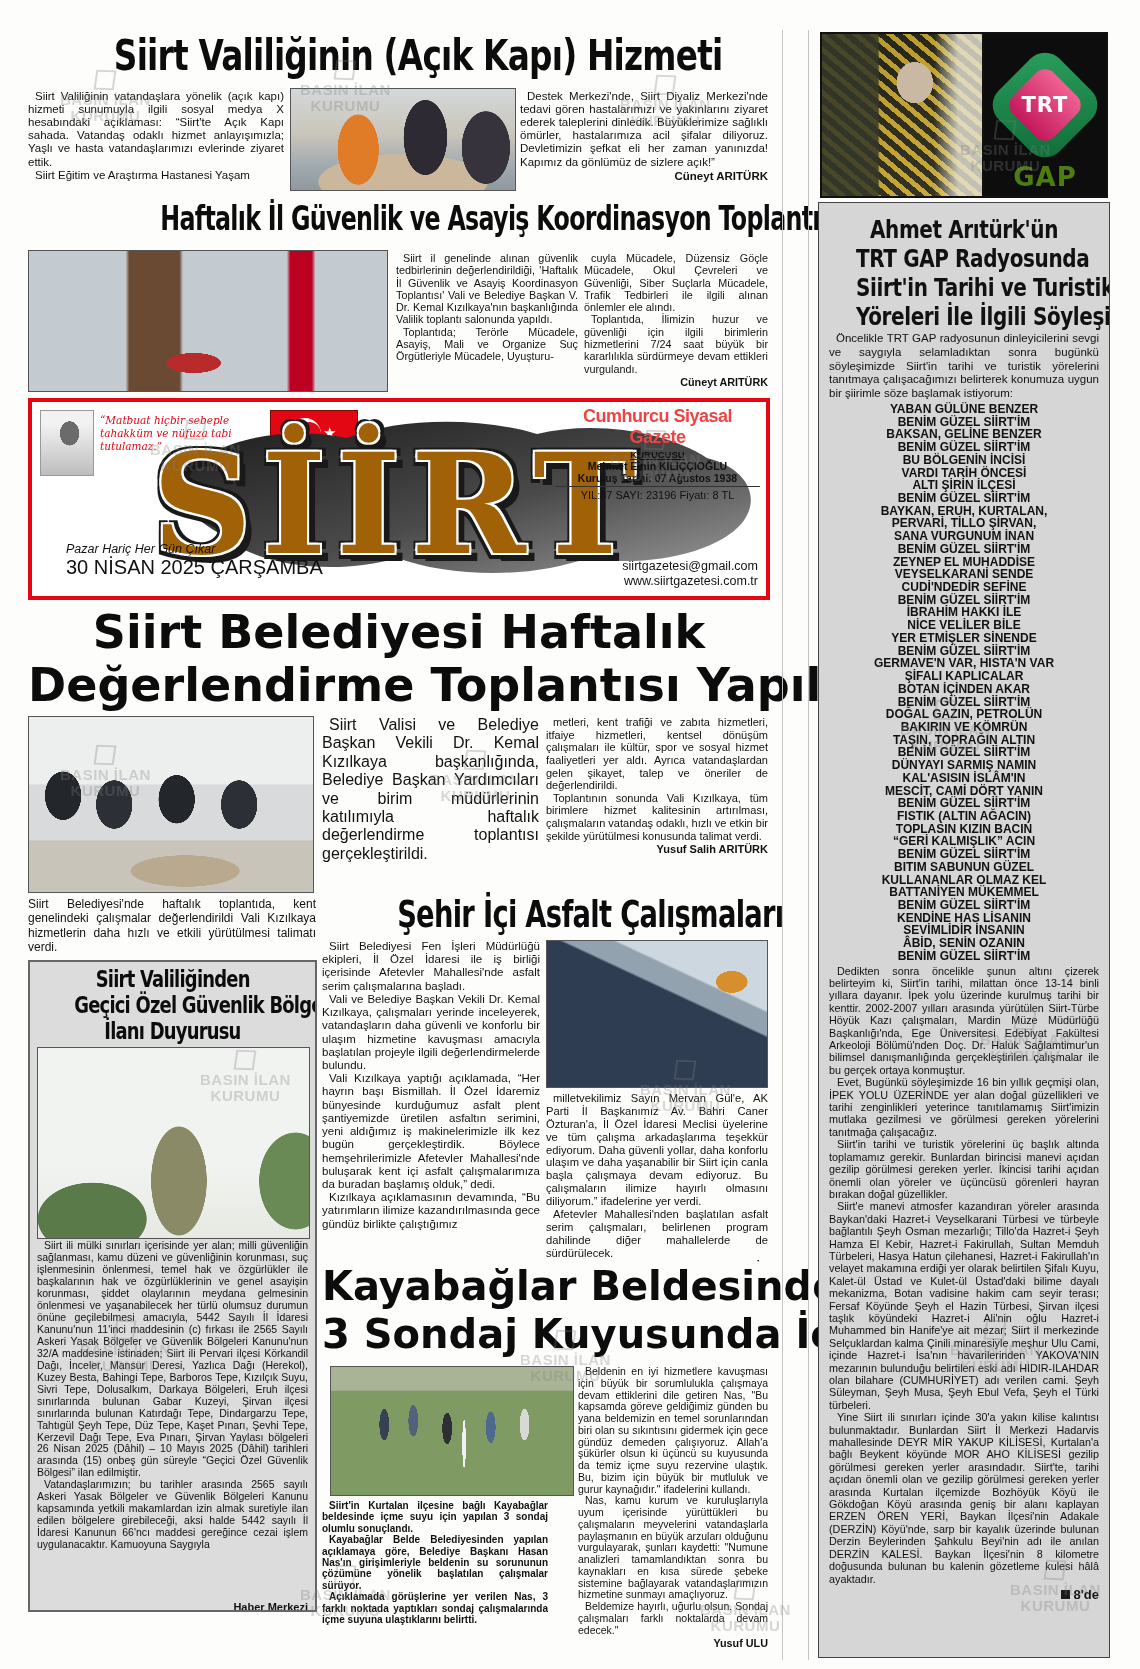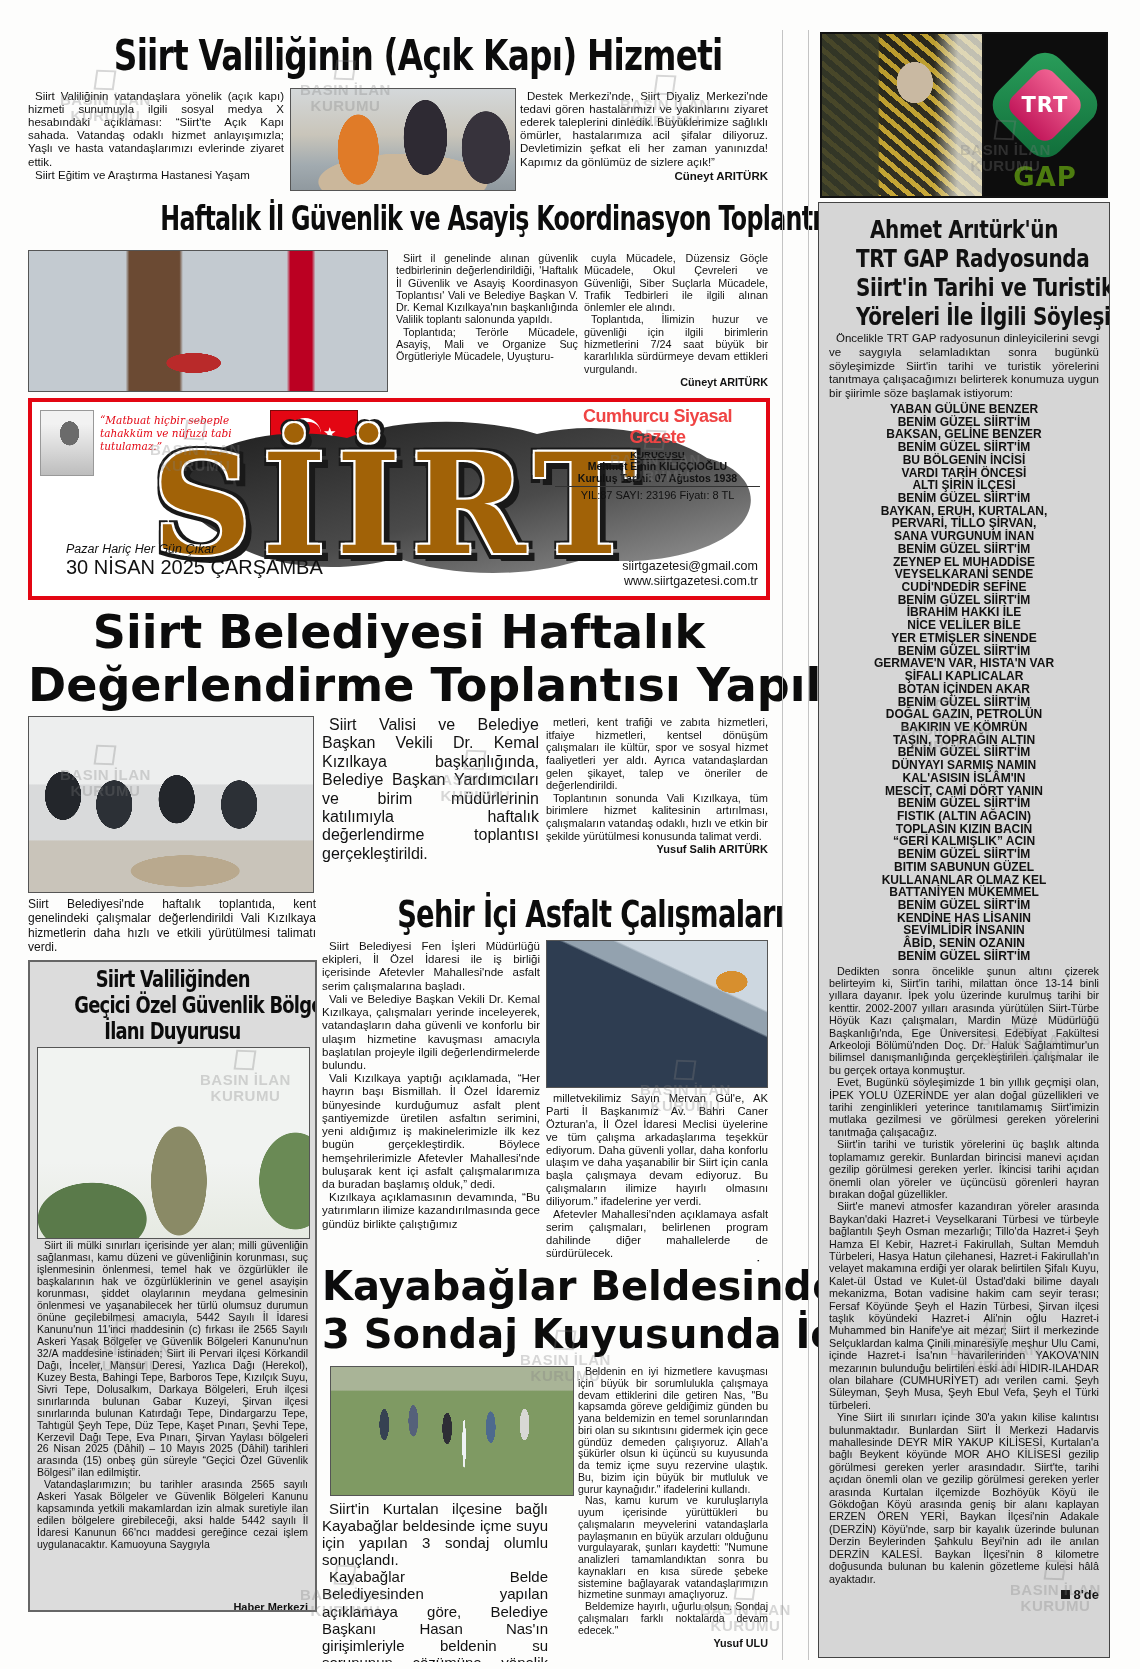--- a/index.html
+++ b/index.html
@@ -327,7 +327,7 @@
 BENİM GÜZEL SİİRT'İM</div>
   <div class="r-prose">
       <p>Dedikten sonra öncelikle şunun altını çizerek belirteyim ki, Siirt'in tarihi, milattan önce 13-14 binli yıllara dayanır. İpek yolu üzerinde kurulmuş tarihi bir kenttir. 2002-2007 yılları arasında yürütülen Siirt-Türbe Höyük Kazı çalışmaları, Mardin Müze Müdürlüğü Başkanlığı'nda, Ege Üniversitesi Edebiyat Fakültesi Arkeoloji Bölümü'nden Doç. Dr. Haluk Sağlamtimur'un bilimsel danışmanlığında gerçekleştirilen çalışmalar ile bu gerçek ortaya konmuştur.</p>
-      <p>Evet, Bugünkü söyleşimizde 1 bin yıllık geçmişi olan, İPEK YOLU ÜZERİNDE yer alan doğal güzellikleri ve tarihi zenginlikleri yeterince tanıtılamamış Siirt'imizin mutlaka gezilmesi ve görülmesi gereken yörelerini tanıtmağa çalışacağız.</p>
+      <p>Evet, Bugünkü söyleşimizde 16 bin yıllık geçmişi olan, İPEK YOLU ÜZERİNDE yer alan doğal güzellikleri ve tarihi zenginlikleri yeterince tanıtılamamış Siirt'imizin mutlaka gezilmesi ve görülmesi gereken yörelerini tanıtmağa çalışacağız.</p>
       <p>Siirt'in tarihi ve turistik yörelerini üç başlık altında toplamamız gerekir. Bunlardan birincisi manevi açıdan gezilip görülmesi gereken yerler. İkincisi tarihi açıdan önemli olan yöreler ve üçüncüsü görenleri hayran bırakan doğal güzellikler.</p>
       <p>Siirt'e manevi atmosfer kazandıran yöreler arasında Baykan'daki Hazret-i Veyselkarani Türbesi ve türbeyle bağlantılı Şeyh Osman mezarlığı; Tillo'da Hazret-i Şeyh Hamza El Kebir, Hazret-i Fakirullah, Sultan Memduh Türbeleri, Hasya Hatun çilehanesi, Hazret-i Fakirullah'ın velayet makamına erdiği yer olarak belirtilen Şifalı Kuyu, Kalet-ül Üstad ve Kulet-ül Üstad'daki bilime dayalı mekanizma, Botan vadisine hakim cam seyir terası; Fersaf Köyünde Şeyh el Hazin Türbesi, Şirvan ilçesi taşlık köyündeki Hazret-i Ali'nin oğlu Hazret-i Muhammed bin Hanife'ye ait mezar; Siirt il merkezinde Selçuklardan kalma Çinili minaresiyle meşhur Ulu Cami, içinde Hazret-i İsa'nın havarilerinden YAKOVA'NIN mezarının bulunduğu belirtilen eski adı HIDIR-ILAHDAR olan bilahare (CUMHURİYET) adı verilen cami. Şeyh Süleyman, Şeyh Musa, Şeyh Ebul Vefa, Şeyh el Türki türbeleri.</p>
       <p>Yine Siirt ili sınırları içinde 30'a yakın kilise kalıntısı bulunmaktadır. Bunlardan Siirt İl Merkezi Hadarvis mahallesinde DEYR MİR YAKUP KİLİSESİ, Kurtalan'a bağlı Beykent köyünde MOR AHO KİLİSESİ gezilip görülmesi gereken yerler arasındadır. Siirt'te, tarihi açıdan önemli olan ve gezilip görülmesi gereken yerler arasında Kurtalan ilçemizde Bozhöyük Köyü ile Gökdoğan Köyü arasında geniş bir alanı kaplayan ERZEN ÖREN YERİ, Baykan İlçesi'nin Adakale (DERZİN) Köyü'nde, sarp bir kayalık üzerinde bulunan Derzin Beylerinden Şahkulu Beyi'nin adı ile anılan DERZİN KALESİ. Baykan İlçesi'nin 8 kilometre doğusunda bulunan bu kalenin gözetleme kulesi hâlâ ayaktadır.</p>

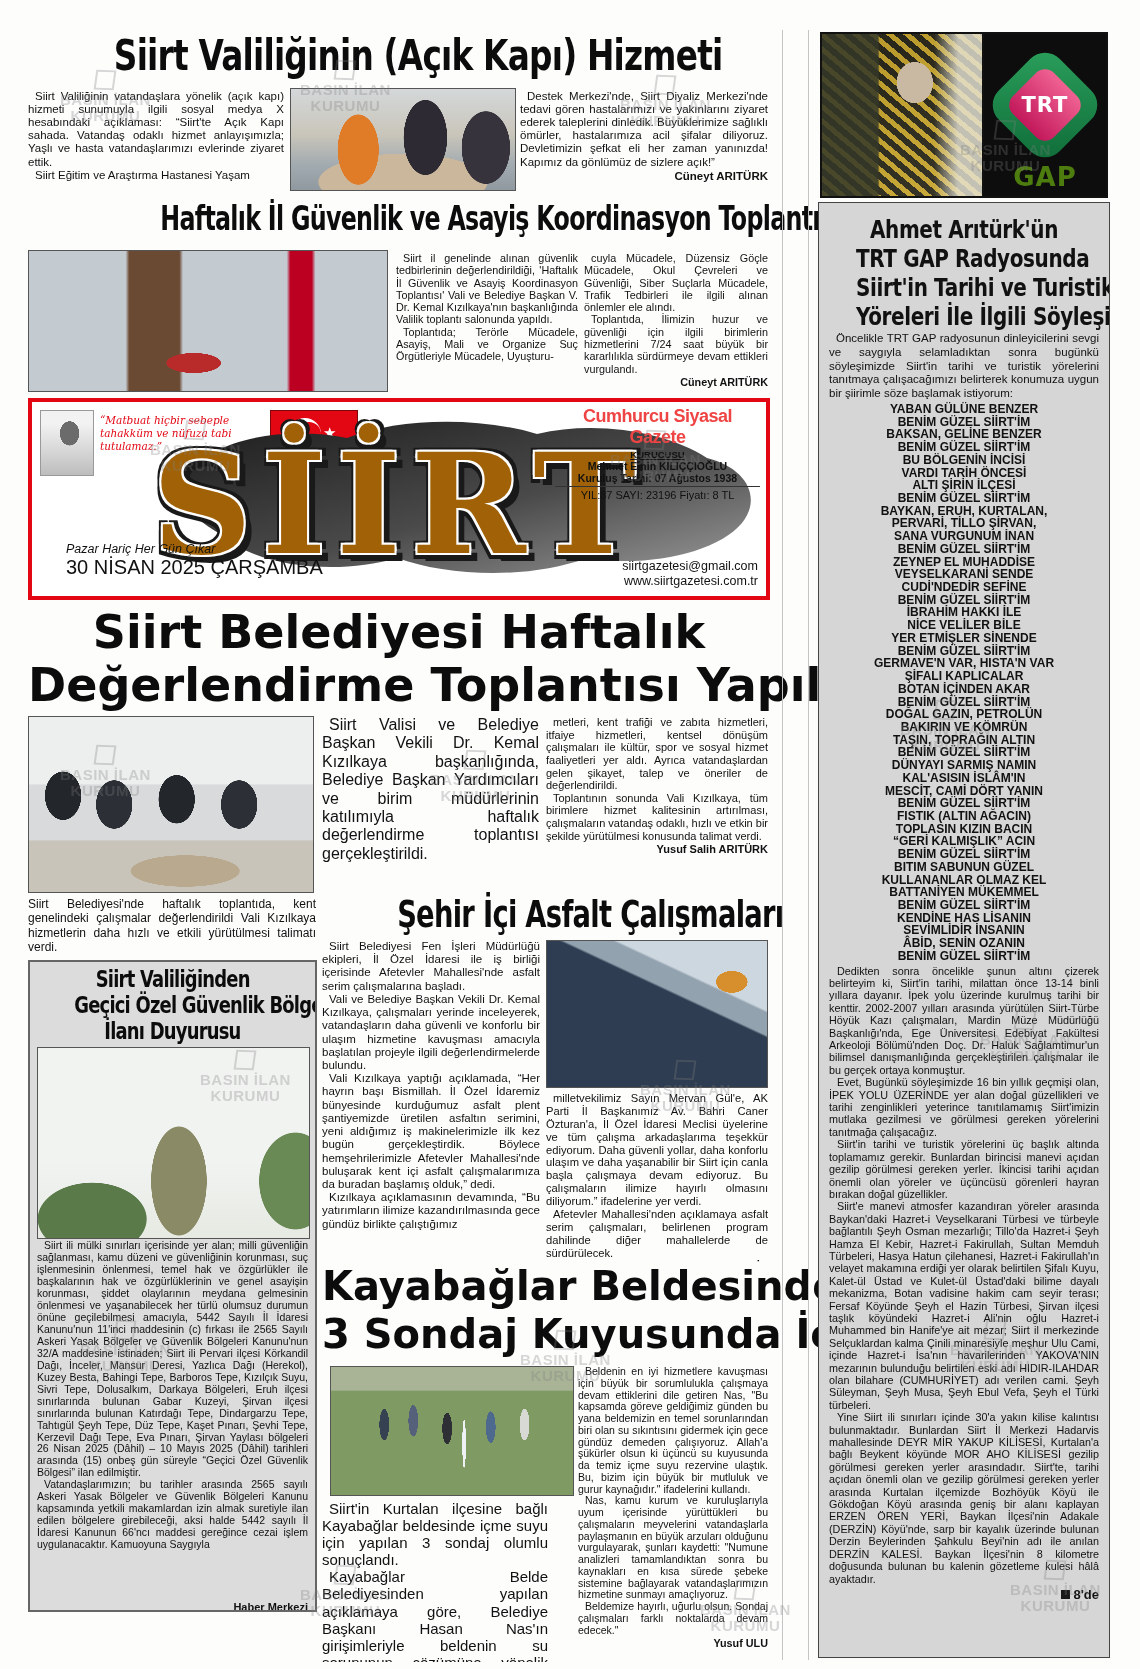--- a/index.html
+++ b/index.html
@@ -240,7 +240,7 @@
 <div class="abs" style="left:546px;top:1092px;width:222px;height:170px;overflow:hidden;">
   <div class="bt" style="font-size:11.2px;line-height:1.15;">
       <p>milletvekilimiz Sayın Mervan Gül'e, AK Parti İl Başkanımız Av. Bahri Caner Özturan'a, İl Özel İdaresi Meclisi üyelerine ve tüm çalışma arkadaşlarıma teşekkür ediyorum. Daha güvenli yollar, daha konforlu ulaşım ve daha yaşanabilir bir Siirt için canla başla çalışmaya devam ediyoruz. Bu çalışmaların ilimize hayırlı olmasını diliyorum.” ifadelerine yer verdi.</p>
-      <p>Afetevler Mahallesi'nden açıklamaya asfalt serim çalışmaları, belirlenen program dahilinde diğer mahallelerde de sürdürülecek.</p>
+      <p>Afetevler Mahallesi'nden başlatılan asfalt serim çalışmaları, belirlenen program dahilinde diğer mahallelerde de sürdürülecek.</p>
     </div>
   <div class="byline" style="font-size:11.2px;">Muhyettin TETİK</div>
 </div>

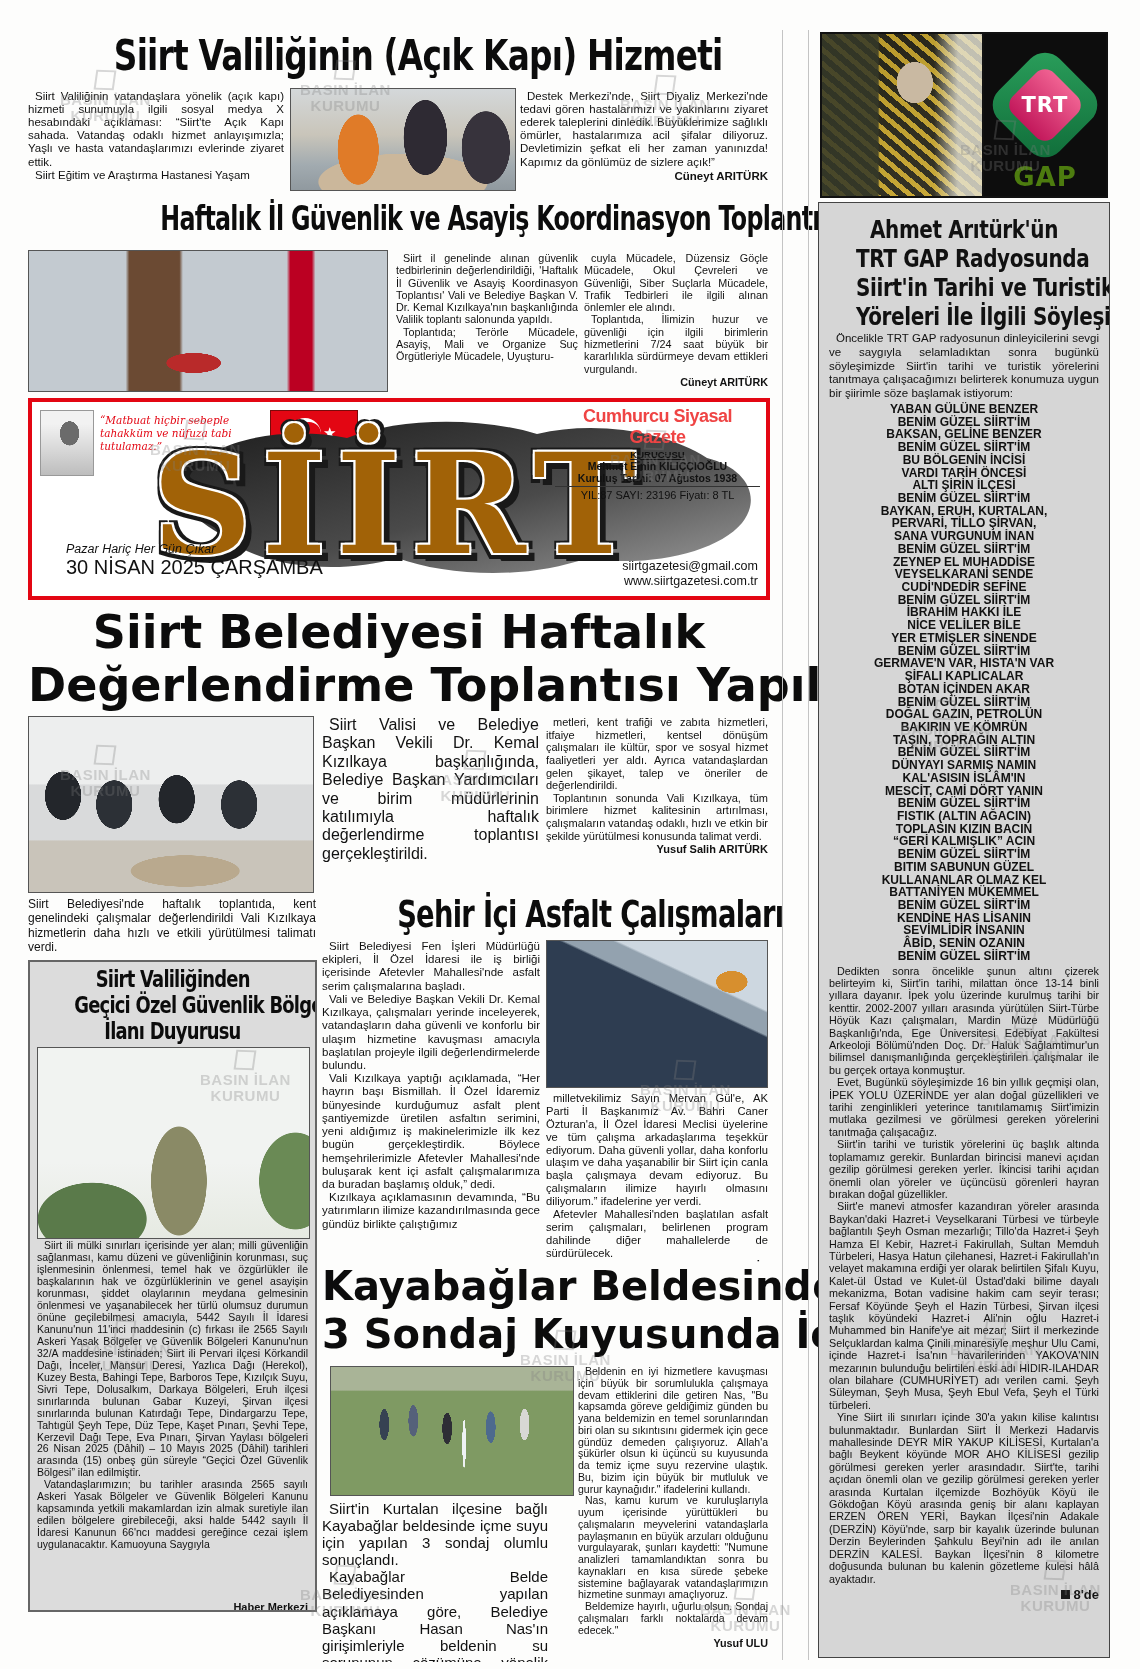--- a/index.html
+++ b/index.html
@@ -250,7 +250,7 @@
   <div><span style="transform:scaleX(.70);">3 Sondaj Kuyusunda İçme Suyu</span></div>
 </div>
 <div class="ph ph5" style="left:330px;top:1366px;width:244px;height:130px;"></div>
-<div class="abs bt" style="left:322px;top:1500px;width:226px;height:162px;font-size:15px;line-height:1.14;">
+<div class="abs bt" style="left:322px;top:1500px;width:226px;height:162px;font-size:10px;line-height:1.14;font-weight:bold;">
     <p>Siirt'in Kurtalan ilçesine bağlı Kayabağlar beldesinde içme suyu için yapılan 3 sondaj olumlu sonuçlandı.</p>
     <p>Kayabağlar Belde Belediyesinden yapılan açıklamaya göre, Belediye Başkanı Hasan Nas'ın girişimleriyle beldenin su sorununun çözümüne yönelik başlatılan çalışmalar sürüyor.</p>
     <p>Açıklamada görüşlerine yer verilen Nas, 3 farklı noktada yaptıkları sondaj çalışmalarında içme suyuna ulaştıklarını belirtti.</p>

